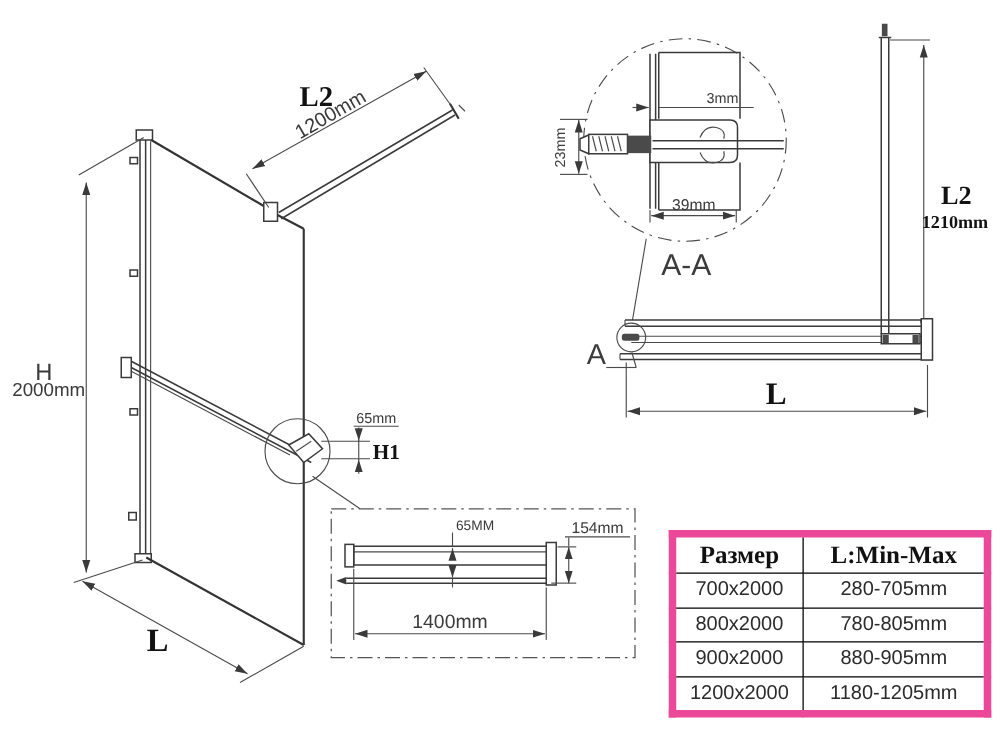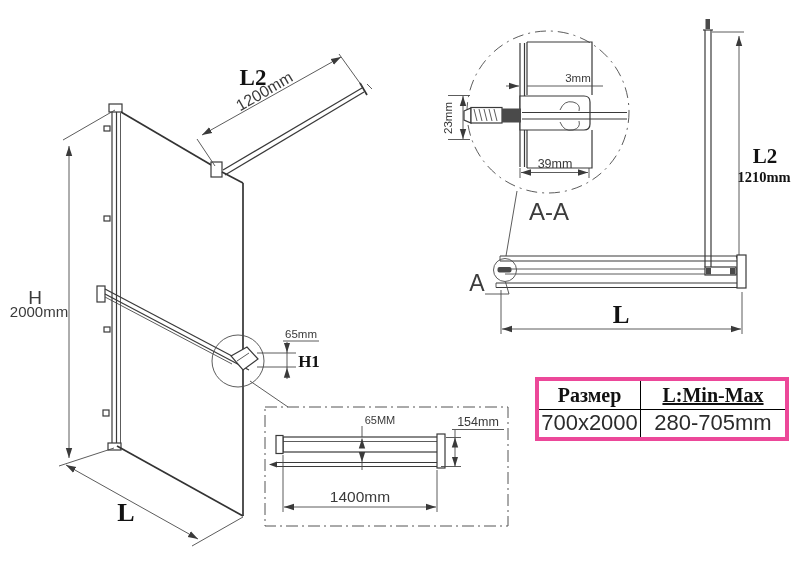--- a/index.html
+++ b/index.html
@@ -18,7 +18,7 @@
   .light{font-family:"Liberation Sans",sans-serif;fill:#3c3c3c;}
   
   .size-table-wrap{position:absolute;left:535px;top:377px;}
-  table.size-table{border-collapse:collapse;border:4px solid #ec4899;background:#fff;}
+  table.size-table{border-collapse:collapse;border:6px solid #ec4899;background:#fff;margin-top:47px;}
   table.size-table th{width:99px;height:28px;border:1.5px solid #000;text-align:center;
       font-family:"Liberation Serif",serif;font-weight:bold;font-size:20px;color:#111;padding:0 1px;}
   table.size-table th.col-range{width:142px;text-decoration:underline;}

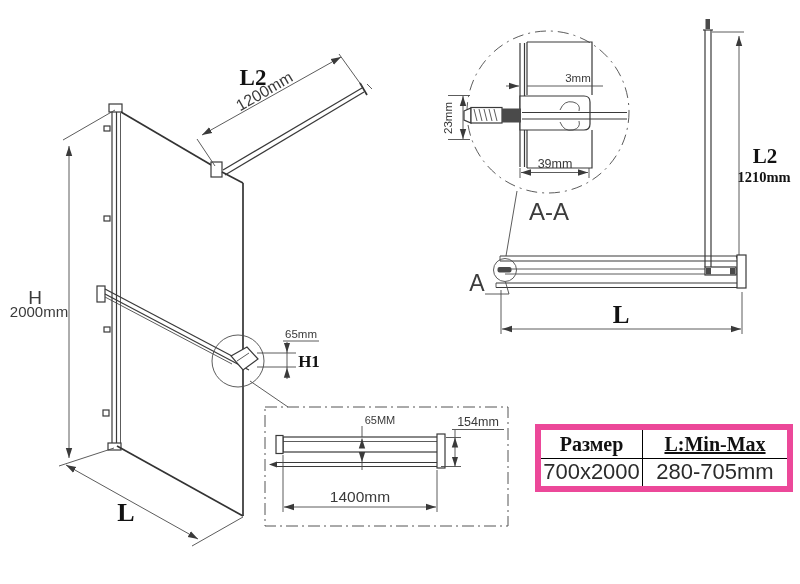--- a/index.html
+++ b/index.html
@@ -21,7 +21,7 @@
   table.size-table{border-collapse:collapse;border:6px solid #ec4899;background:#fff;margin-top:47px;}
   table.size-table th{width:99px;height:28px;border:1.5px solid #000;text-align:center;
       font-family:"Liberation Serif",serif;font-weight:bold;font-size:20px;color:#111;padding:0 1px;}
-  table.size-table th.col-range{width:142px;text-decoration:underline;}
+  table.size-table th.col-range{width:142px;}
   table.size-table td{height:26.5px;border:1.5px solid #000;text-align:center;
       font-family:"Liberation Sans",sans-serif;font-size:22px;color:#2b2b2b;padding:0 2px;}
 </style>

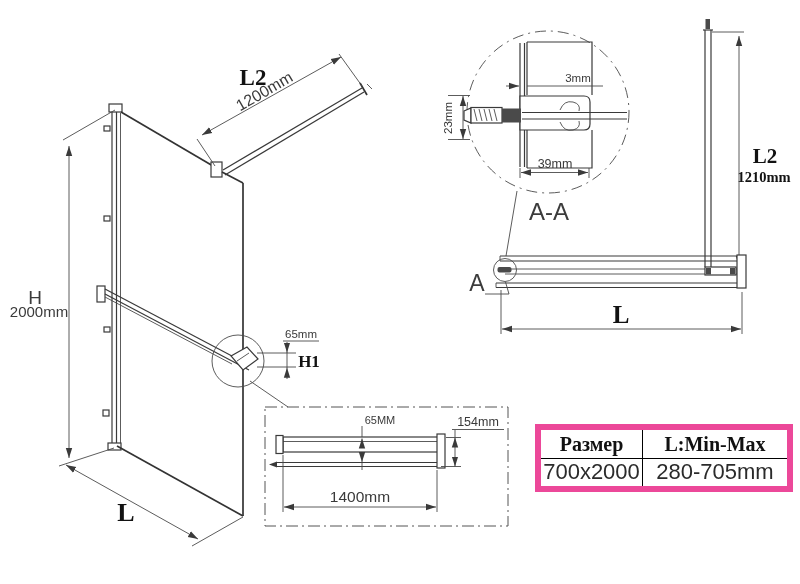--- a/index.html
+++ b/index.html
@@ -23,7 +23,7 @@
       font-family:"Liberation Serif",serif;font-weight:bold;font-size:20px;color:#111;padding:0 1px;}
   table.size-table th.col-range{width:142px;}
   table.size-table td{height:26.5px;border:1.5px solid #000;text-align:center;
-      font-family:"Liberation Sans",sans-serif;font-size:22px;color:#2b2b2b;padding:0 2px;}
+      font-family:"Liberation Sans",sans-serif;font-size:16px;color:#2b2b2b;padding:0 2px;}
 </style>
 </head>
 <body>

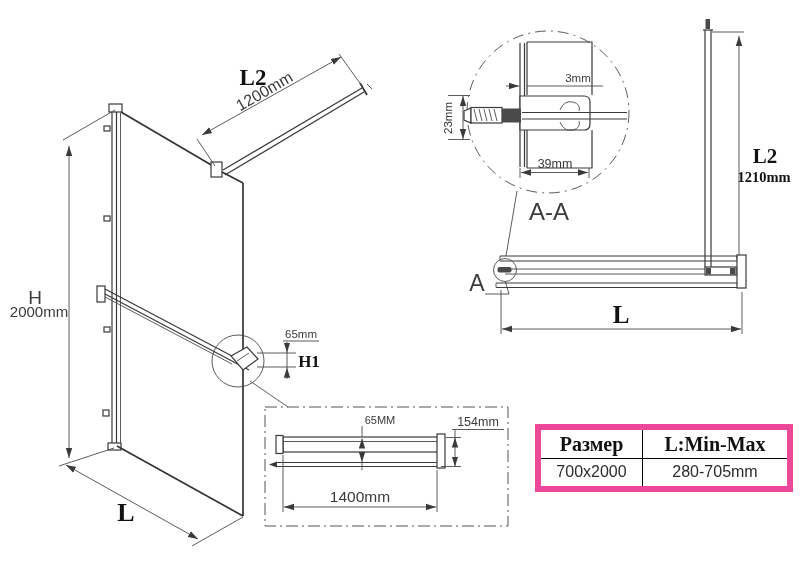--- a/index.html
+++ b/index.html
@@ -261,6 +261,10 @@
           <td>700x2000</td>
           <td>280-705mm</td>
         </tr>
+        <tr>
+          <td>800x2000</td>
+          <td>780-805mm</td>
+        </tr>
       </tbody>
     </table>
   </div>

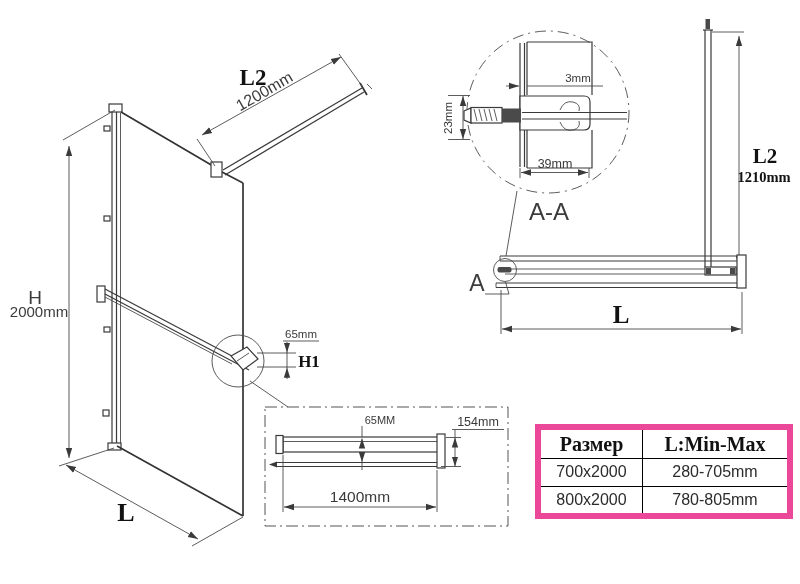--- a/index.html
+++ b/index.html
@@ -265,6 +265,10 @@
           <td>800x2000</td>
           <td>780-805mm</td>
         </tr>
+        <tr>
+          <td>900x2000</td>
+          <td>880-905mm</td>
+        </tr>
       </tbody>
     </table>
   </div>

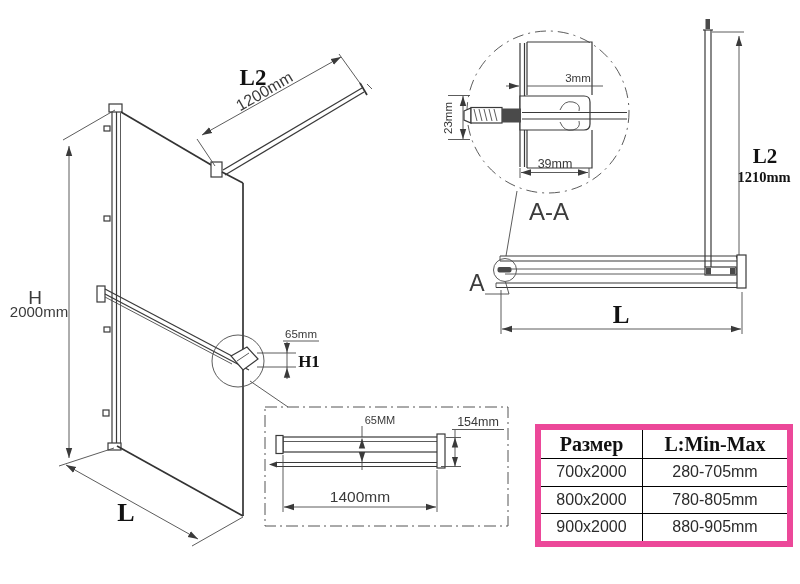--- a/index.html
+++ b/index.html
@@ -269,6 +269,10 @@
           <td>900x2000</td>
           <td>880-905mm</td>
         </tr>
+        <tr>
+          <td>1200x2000</td>
+          <td>1180-1205mm</td>
+        </tr>
       </tbody>
     </table>
   </div>

